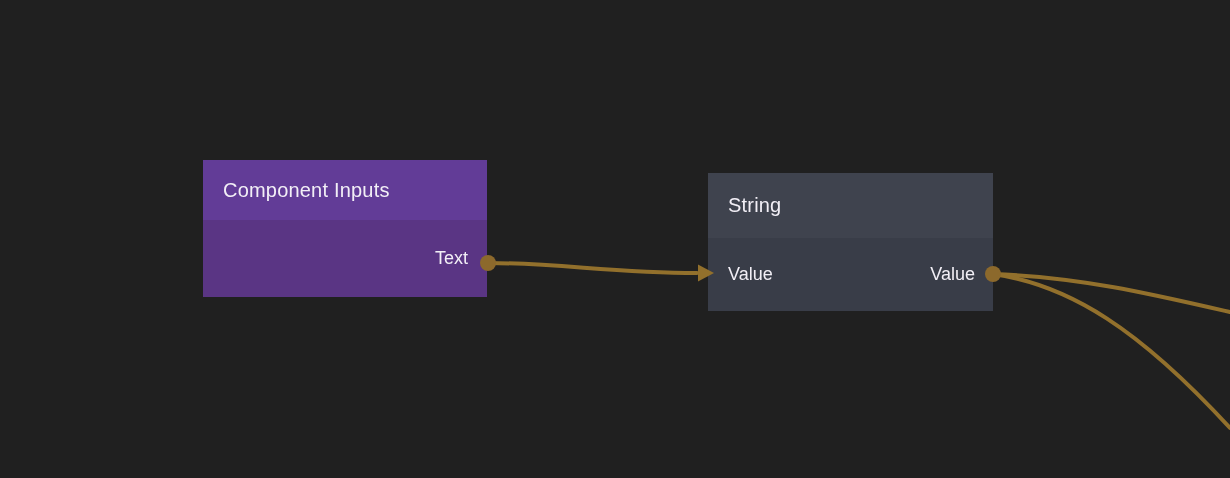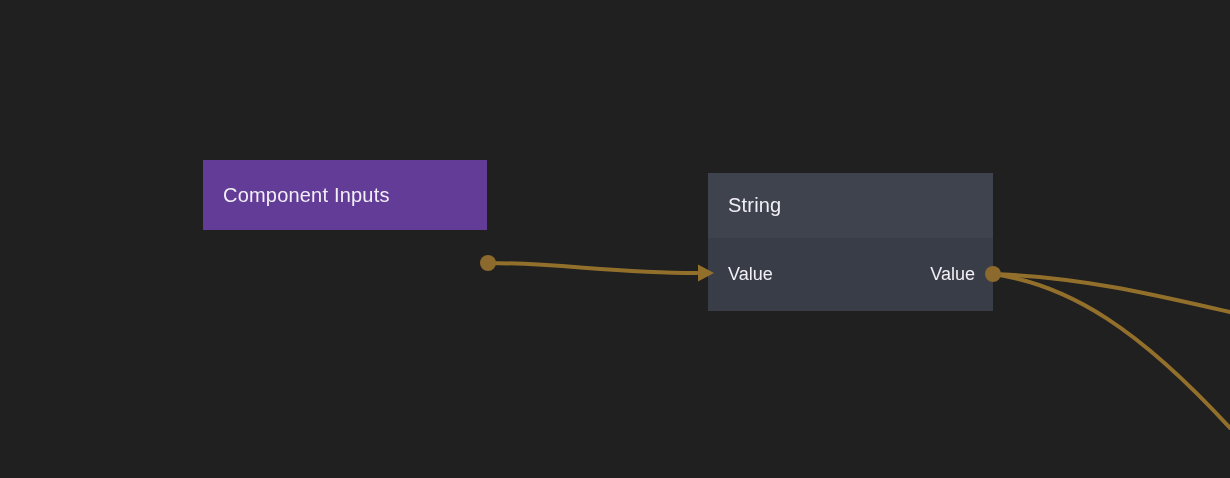--- a/index.html
+++ b/index.html
@@ -52,7 +52,7 @@
     left:203px;top:160px;width:284px;height:137px;
   }
   .node-component-inputs .node-header{
-    height:70px;
+    height:60px;
     background:var(--purple-header);
   }
   .node-component-inputs .node-body{

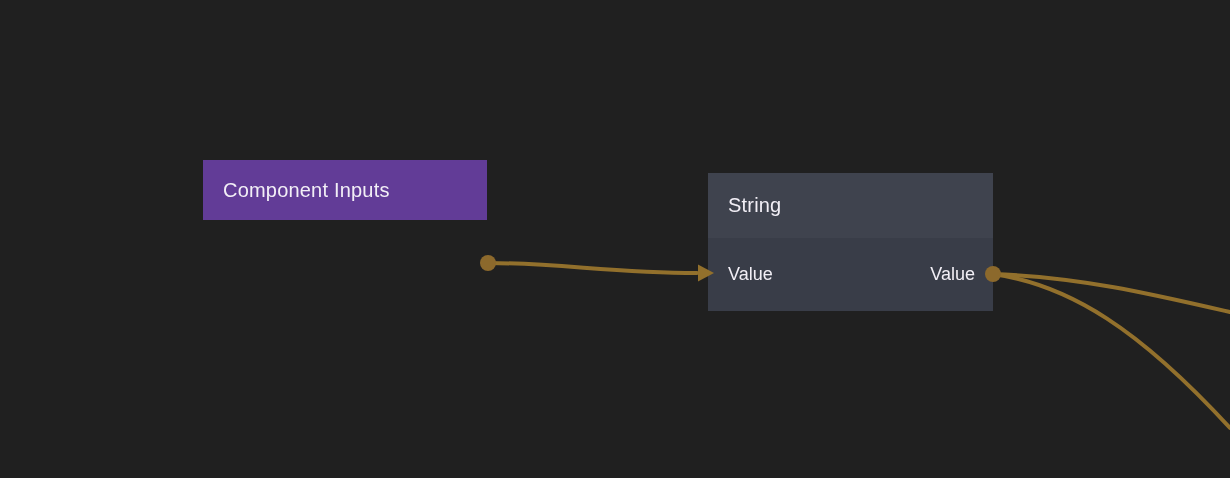--- a/index.html
+++ b/index.html
@@ -106,6 +106,11 @@
     <div class="node-header">
       <span>Component Inputs</span>
     </div>
+    <div class="node-body">
+      <div class="port-row">
+        <span>Text</span>
+      </div>
+    </div>
   </div>
 
   <div class="node node-string">

